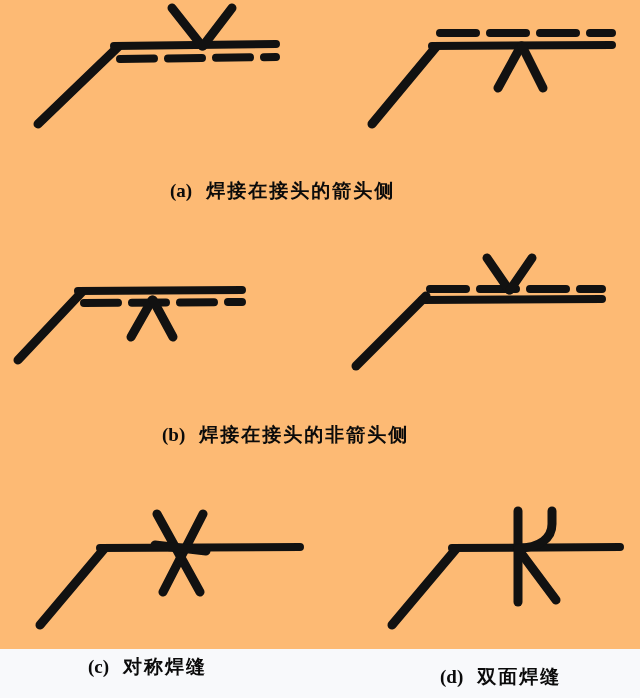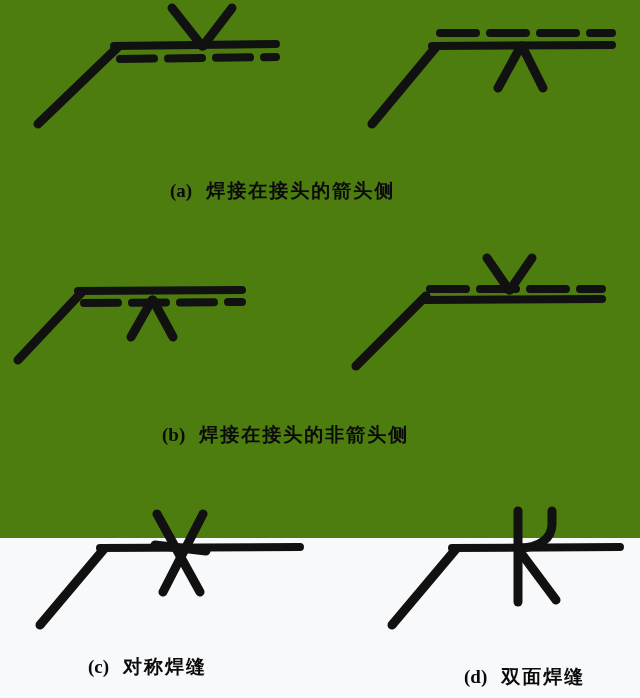--- a/index.html
+++ b/index.html
@@ -17,8 +17,8 @@
   #figure-sheet {
     position: relative;
     width: 640px;
-    height: 538px;
-    background: #4d7c0f;
+    height: 649px;
+    background: #fdba74;
   }
   .diagram-svg {
     position: absolute;

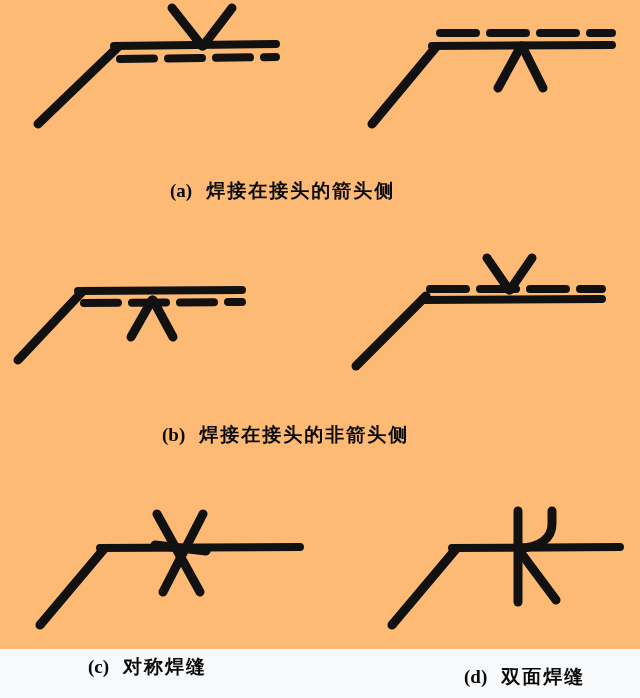--- a/index.html
+++ b/index.html
@@ -48,7 +48,7 @@
   #caption-a { left: 170px; top: 178px; }
   #caption-b { left: 162px; top: 422px; text-align: center; }
   #caption-c { left: 88px;  top: 654px; text-align: right; }
-  #caption-d { left: 464px; top: 664px; }
+  #caption-d { left: 440px; top: 664px; }
 </style>
 </head>
 <body>

